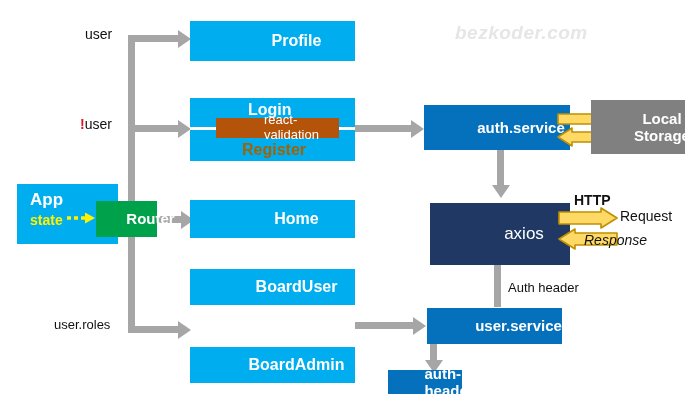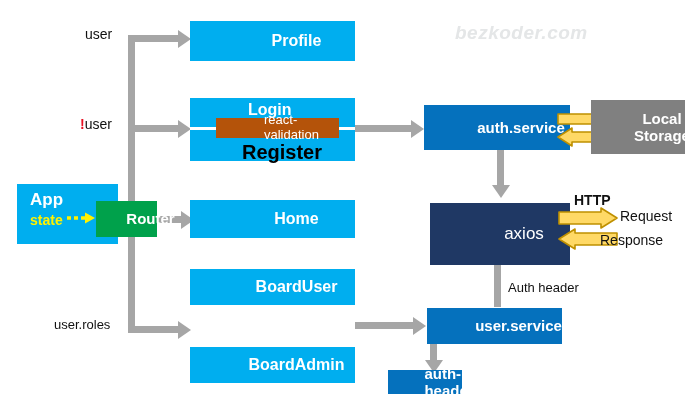--- a/index.html
+++ b/index.html
@@ -125,7 +125,7 @@
   <div class="label bold" style="left:248px; top:101px; font-size:16px; color:#ffffff;">Login</div>
   <div class="whiteline" style="left:190px; top:127px; width:165px;"></div>
   <div class="box orange" style="left:216px; top:118px; width:123px; height:20px; font-size:13px;">react-validation</div>
-  <div class="label bold" style="left:242px; top:141px; font-size:20px; color:#000000;">Register</div>
+  <div class="label bold" style="left:242px; top:141px; font-size:16px; color:#a16207;">Register</div>
 
   <div class="box cyan bold" style="left:190px; top:200px; width:165px; height:38px; font-size:16px;">Home</div>
 

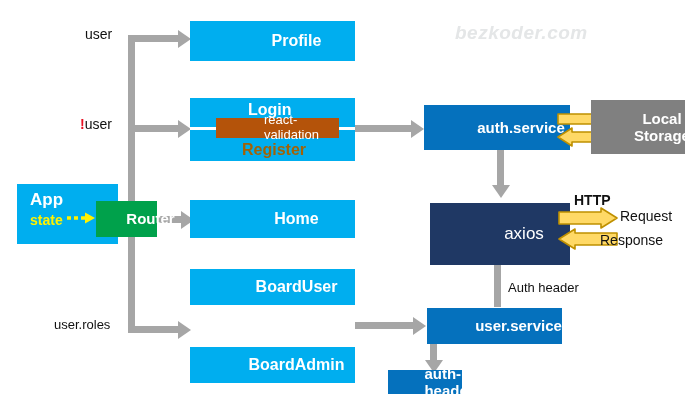--- a/index.html
+++ b/index.html
@@ -178,7 +178,7 @@
   </div>
 
   <div class="label" style="left:620px; top:208px; font-size:14px;">Request</div>
-  <div class="label" style="left:600px; top:232px; font-size:14px;">Response</div>
+  <div class="label" style="left:584px; top:232px; font-size:14px;font-style:italic;">Response</div>
 
   <div class="box blue bold" style="left:427px; top:308px; width:135px; height:36px; font-size:15px;">user.service</div>
 

